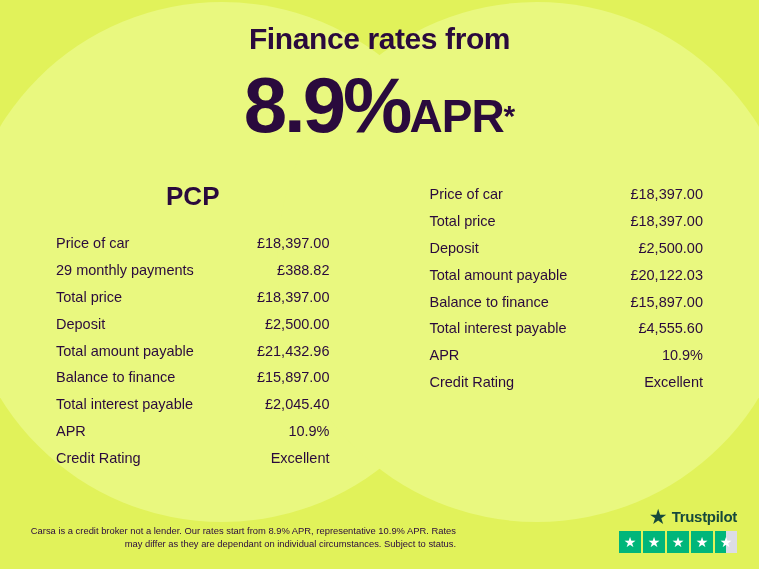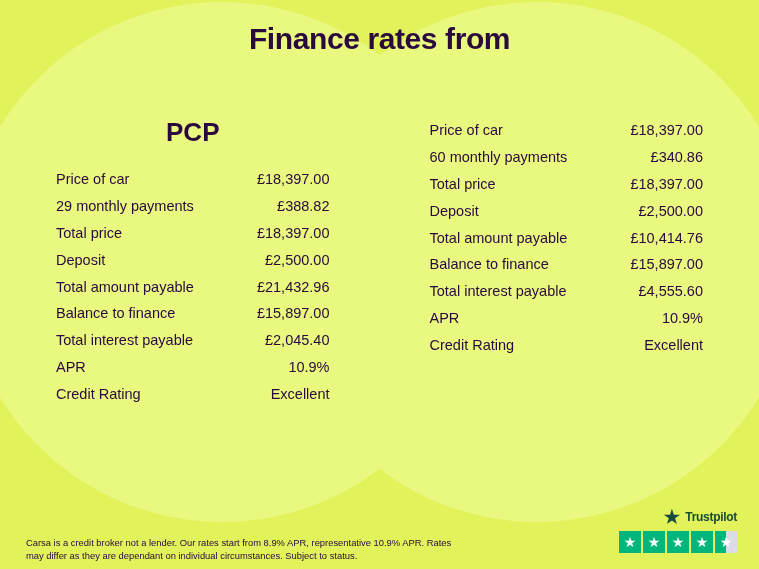--- a/index.html
+++ b/index.html
@@ -188,6 +188,9 @@
 
     <div class="headline">Finance rates from</div>
 
+    <div class="rate-line">
+      <span class="rate-big">8.9%</span><span class="rate-apr">APR</span><span class="rate-star">*</span>
+    </div>
 
     <div class="columns">
 

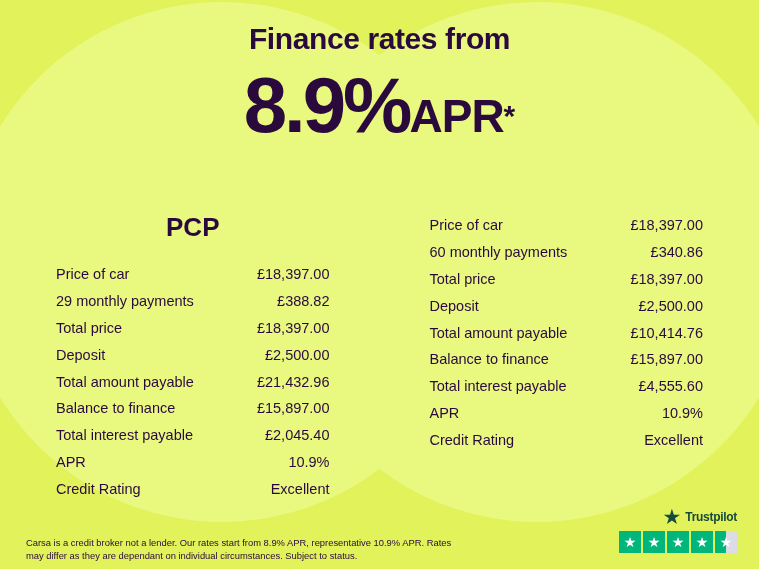--- a/index.html
+++ b/index.html
@@ -88,7 +88,6 @@
   .col {
     width: 50%;
     box-sizing: border-box;
-    margin-top: 31px;
   }
   .col-left { padding-right: 28px; }
   .col-right { padding-left: 28px; }

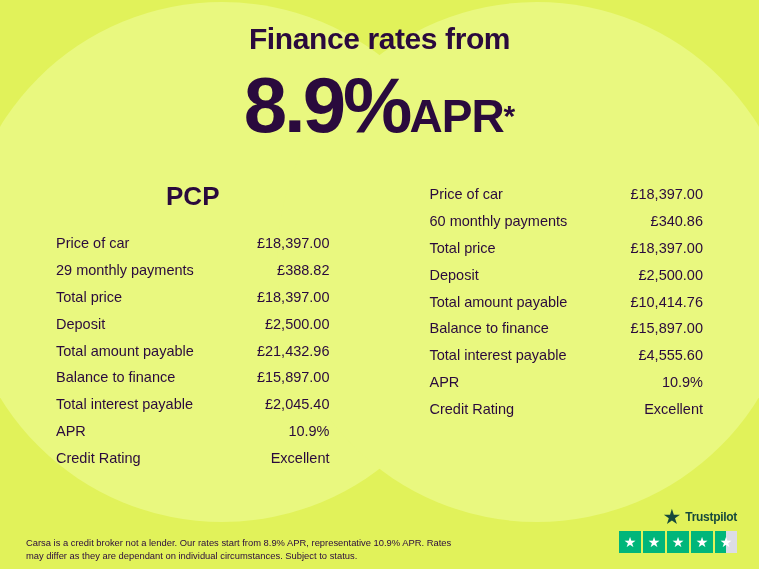--- a/index.html
+++ b/index.html
@@ -240,10 +240,6 @@
           <span class="label">Price of car</span>
           <span class="value">£18,397.00</span>
         </div>
-        <div class="row bold">
-          <span class="label">60 monthly payments</span>
-          <span class="value">£340.86</span>
-        </div>
         <div class="row">
           <span class="label">Total price</span>
           <span class="value">£18,397.00</span>

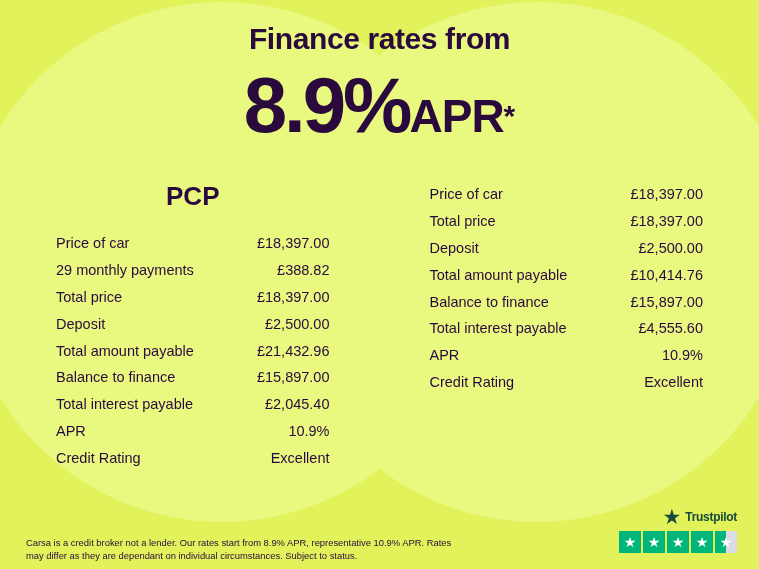--- a/index.html
+++ b/index.html
@@ -250,7 +250,7 @@
         </div>
         <div class="row">
           <span class="label">Total amount payable</span>
-          <span class="value">£10,414.76</span>
+          <span class="value">£20,122.03</span>
         </div>
         <div class="row">
           <span class="label">Balance to finance</span>

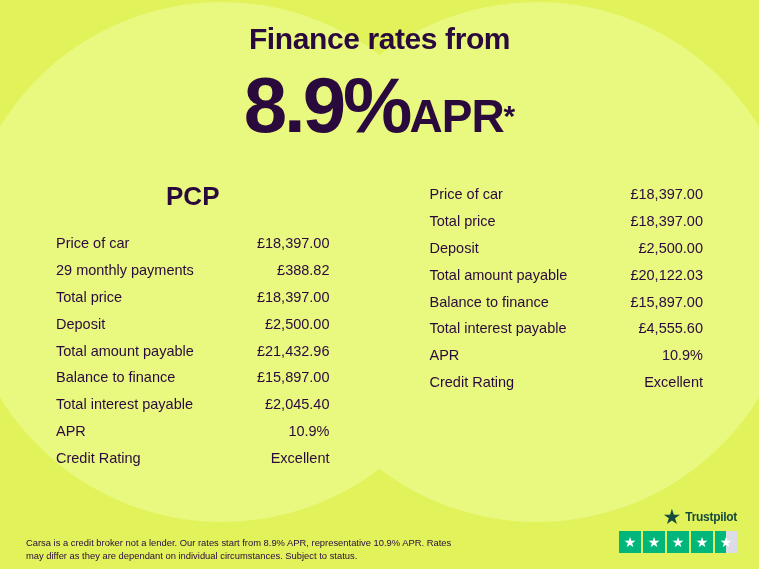--- a/index.html
+++ b/index.html
@@ -150,7 +150,7 @@
   }
   .tp-name {
     color: #17493c;
-    font-size: 12px;
+    font-size: 15px;
     font-weight: bold;
     letter-spacing: -0.3px;
   }

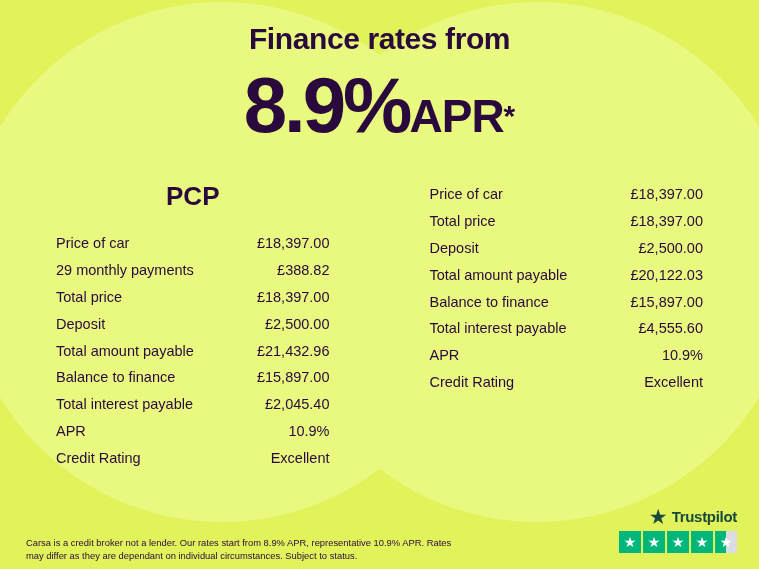--- a/index.html
+++ b/index.html
@@ -124,11 +124,12 @@
   .disclaimer {
     position: absolute;
     left: 26px;
-    bottom: 6px;
+    bottom: 18px;
     width: 430px;
     color: #2a0a3d;
     font-size: 9.4px;
     line-height: 1.45;
+    text-align: right;
   }
   .trustpilot {
     position: absolute;

